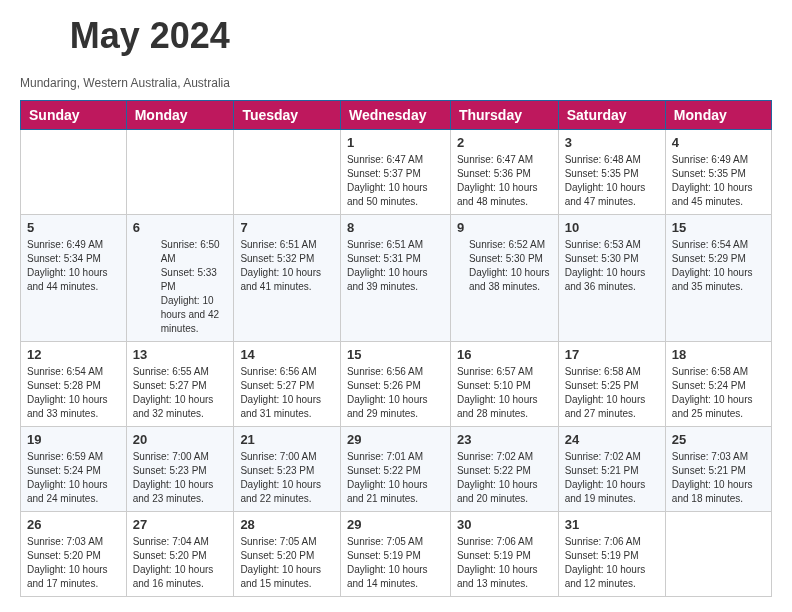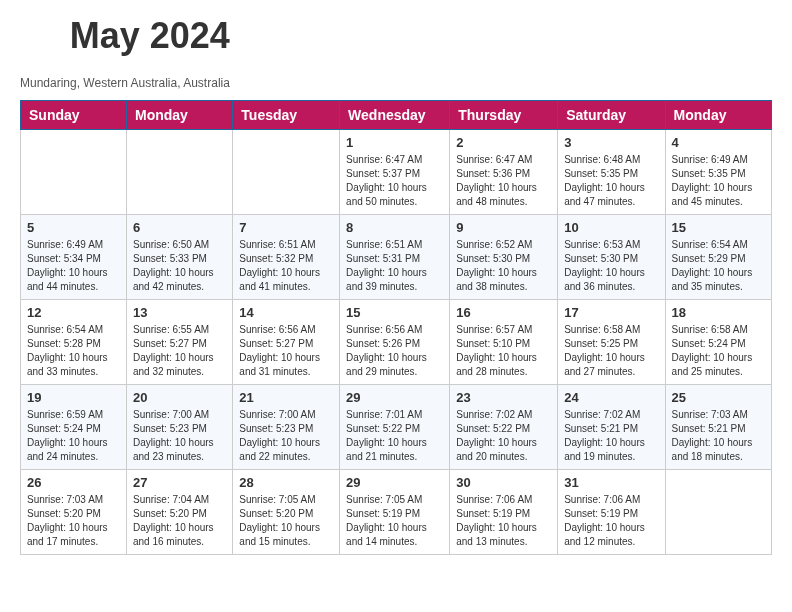--- a/index.html
+++ b/index.html
@@ -155,7 +155,7 @@
         </td>
         <td>
           <div class="day-number">6</div>
-          <div class="day-info" style="white-space: pre-line;">Sunrise: 6:50 AM
+          <div class="day-info" style="white-space: pre-line; margin-left: 28px;">Sunrise: 6:50 AM
 Sunset: 5:33 PM
 Daylight: 10 hours and 42 minutes.</div>
         </td>

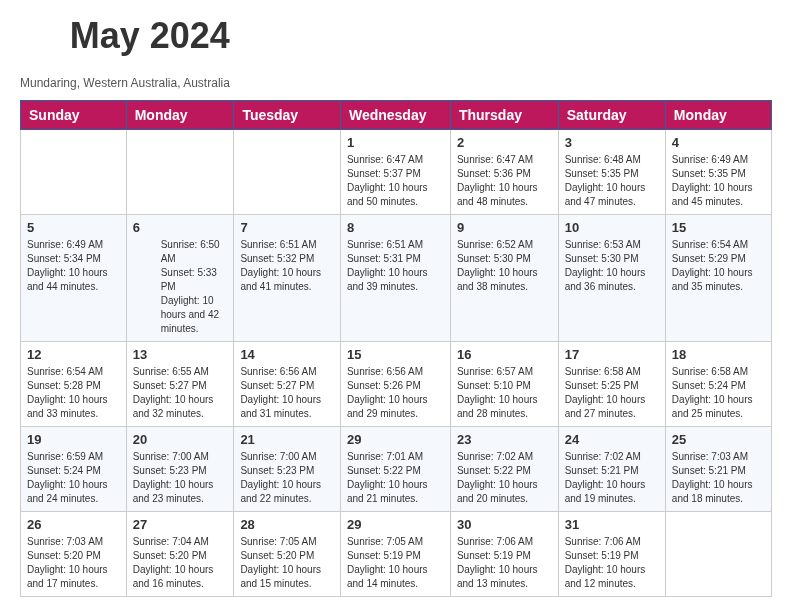--- a/index.html
+++ b/index.html
@@ -173,7 +173,7 @@
         </td>
         <td>
           <div class="day-number">9</div>
-          <div class="day-info" style="white-space: pre-line;">Sunrise: 6:52 AM
+          <div class="day-info" style="white-space: pre-line; margin-left: 12px;">Sunrise: 6:52 AM
 Sunset: 5:30 PM
 Daylight: 10 hours and 38 minutes.</div>
         </td>

